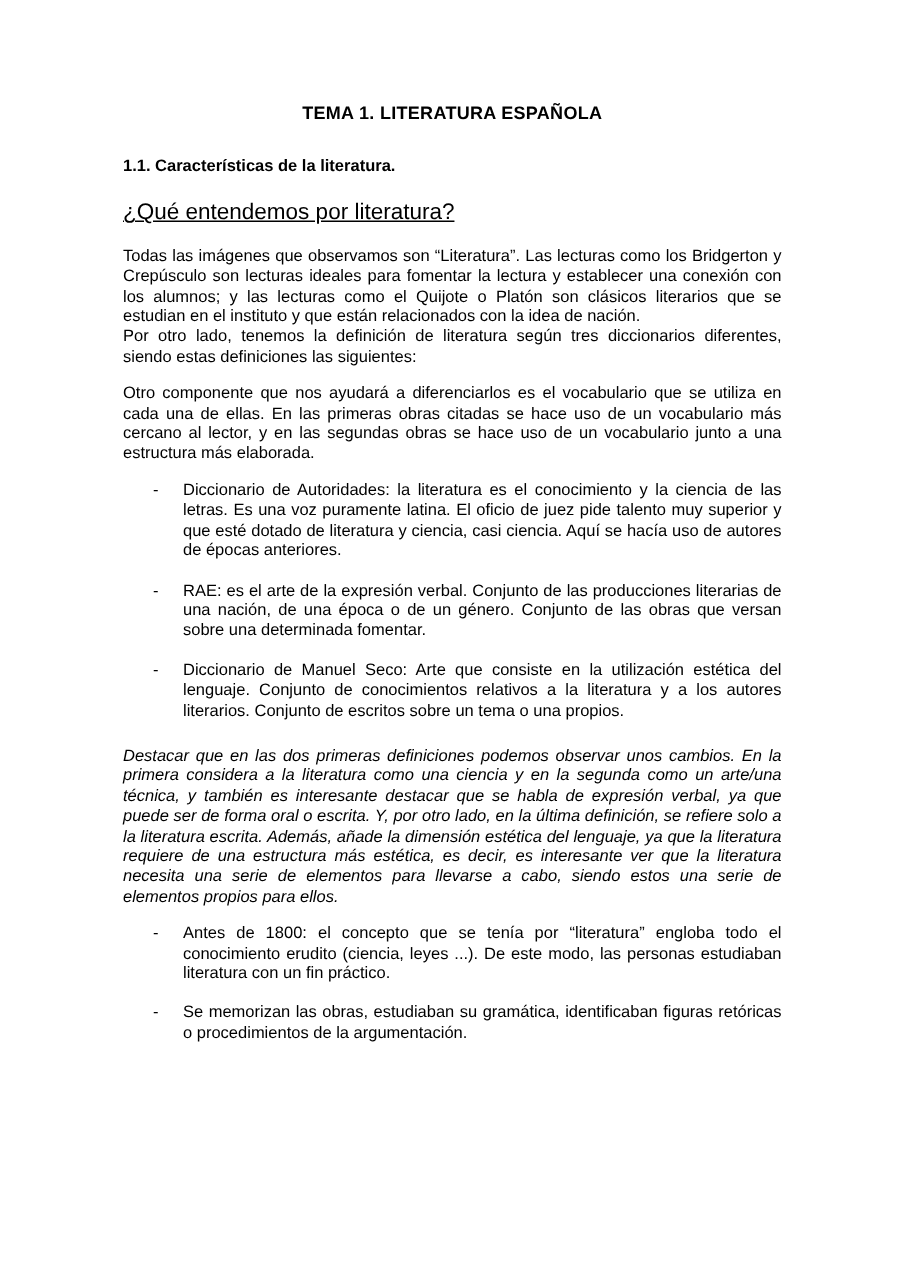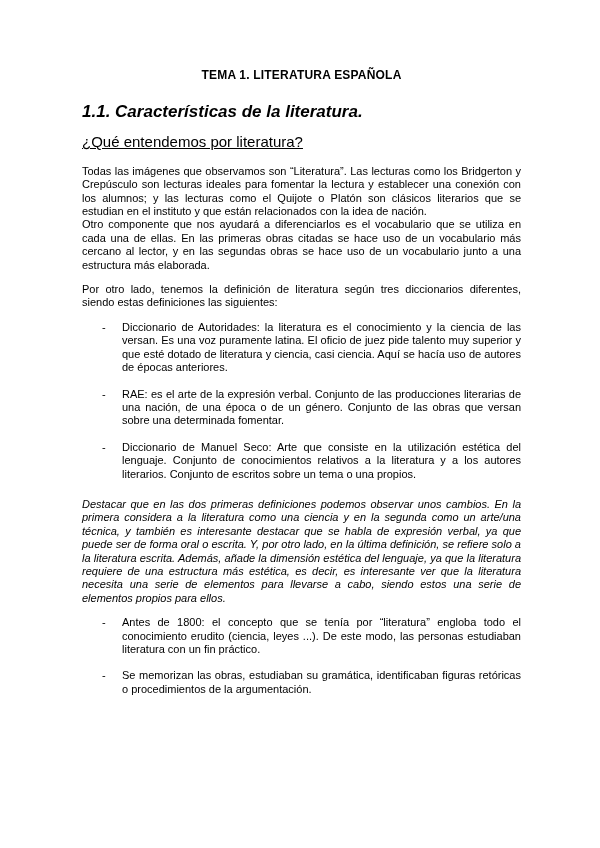--- a/index.html
+++ b/index.html
@@ -25,11 +25,10 @@
     letter-spacing: 0.2px;
   }
   .section-heading {
-    font-size: 17px;
+    font-size: 11px;
     font-weight: bold;
     line-height: 13.4px;
     margin-bottom: 17px;
-    font-style: italic;
   }
   .subsection {
     font-size: 15px;

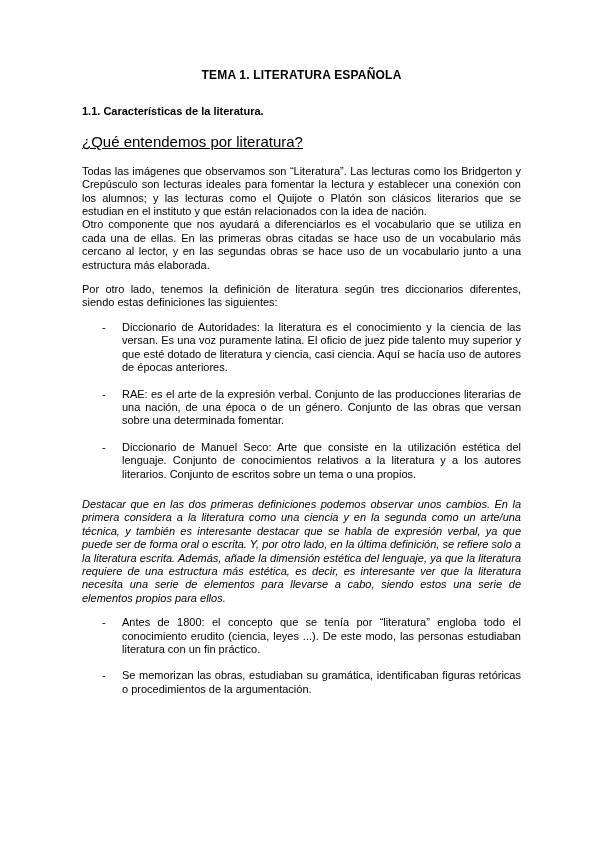--- a/index.html
+++ b/index.html
@@ -75,9 +75,9 @@
   <div class="subsection">¿Qué entendemos por literatura?</div>
 
   <p class="body-text no-gap">Todas las imágenes que observamos son “Literatura”. Las lecturas como los Bridgerton y Crepúsculo son lecturas ideales para fomentar la lectura y establecer una conexión con los alumnos; y las lecturas como el Quijote o Platón son clásicos literarios que se estudian en el instituto y que están relacionados con la idea de nación.</p>
+  <p class="body-text">Por otro lado, tenemos la definición de literatura según tres diccionarios diferentes, siendo estas definiciones las siguientes:</p>
+
   <p class="body-text">Otro componente que nos ayudará a diferenciarlos es el vocabulario que se utiliza en cada una de ellas. En las primeras obras citadas se hace uso de un vocabulario más cercano al lector, y en las segundas obras se hace uso de un vocabulario junto a una estructura más elaborada.</p>
-
-  <p class="body-text">Por otro lado, tenemos la definición de literatura según tres diccionarios diferentes, siendo estas definiciones las siguientes:</p>
 
   <div class="bullet-list">
     <div class="bullet-item">

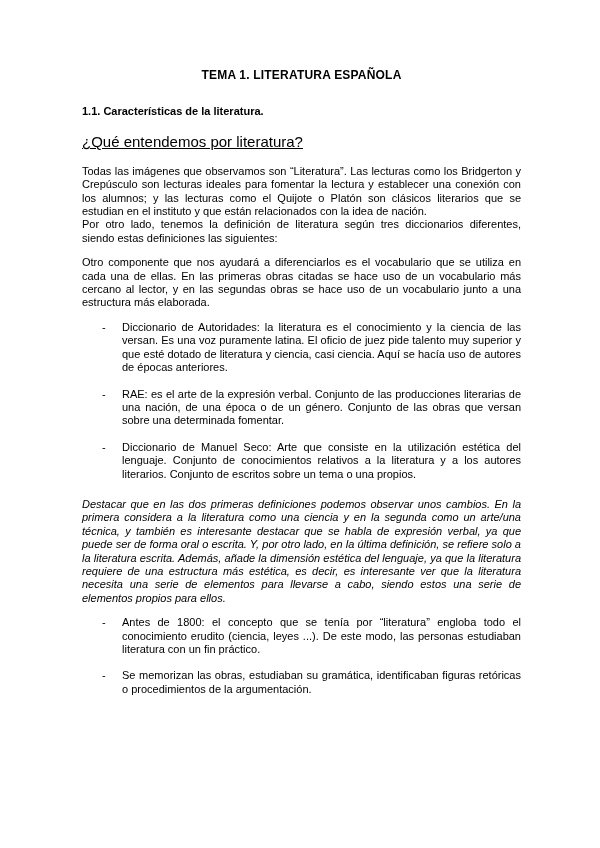--- a/index.html
+++ b/index.html
@@ -82,7 +82,7 @@
   <div class="bullet-list">
     <div class="bullet-item">
       <span class="bullet-dash">-</span>
-      <span class="bullet-text">Diccionario de Autoridades: la literatura es el conocimiento y la ciencia de las versan. Es una voz puramente latina. El oficio de juez pide talento muy superior y que esté dotado de literatura y ciencia, casi ciencia. Aquí se hacía uso de autores de épocas anteriores.</span>
+      <span class="bullet-text">Diccionario de Autoridades: la literatura es el conocimiento y la ciencia de las letras. Es una voz puramente latina. El oficio de juez pide talento muy superior y que esté dotado de literatura y ciencia, casi ciencia. Aquí se hacía uso de autores de épocas anteriores.</span>
     </div>
     <div class="bullet-item">
       <span class="bullet-dash">-</span>

